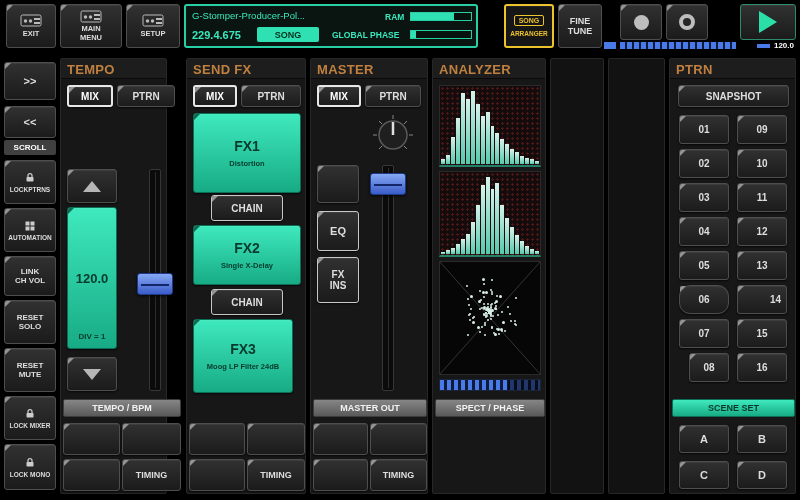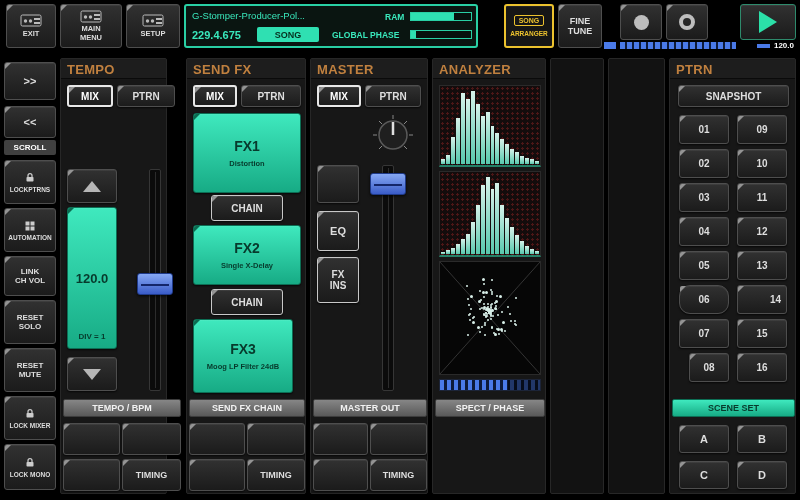--- a/index.html
+++ b/index.html
@@ -250,7 +250,6 @@
       <span class="fx-label">FX3</span>
       <span class="fx-name">Moog LP Filter 24dB</span>
     </div>
-    <div class="label-bar" style="left:2px;top:340px;width:116px;height:18px">SEND FX CHAIN</div>
     <div class="btn fold" style="left:2px;top:364px;width:56px;height:32px"></div>
     <div class="btn fold" style="left:60px;top:364px;width:58px;height:32px"></div>
     <div class="btn fold" style="left:2px;top:400px;width:56px;height:32px"></div>

